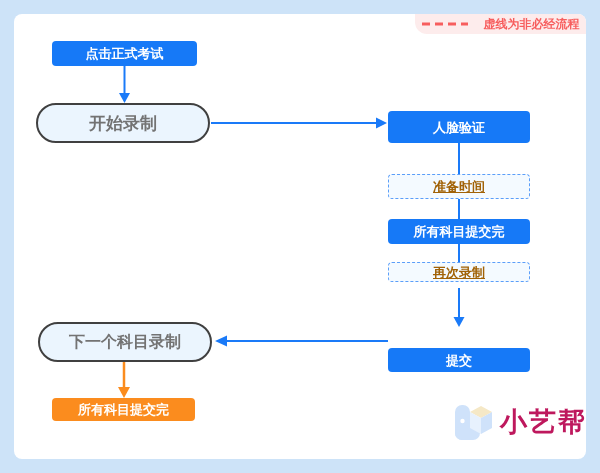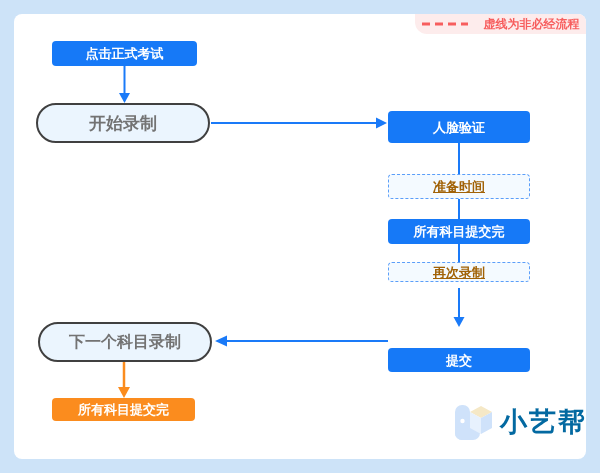--- a/index.html
+++ b/index.html
@@ -54,7 +54,7 @@
     position:absolute;left:453px;top:400px;display:flex;align-items:center;gap:7px;
   }
   .wm-text{
-    color:#0369a1;font-size:27px;font-weight:bold;letter-spacing:2px;line-height:1;
+    color:#be185d;font-size:27px;font-weight:bold;letter-spacing:2px;line-height:1;
   }
 </style>
 </head>

